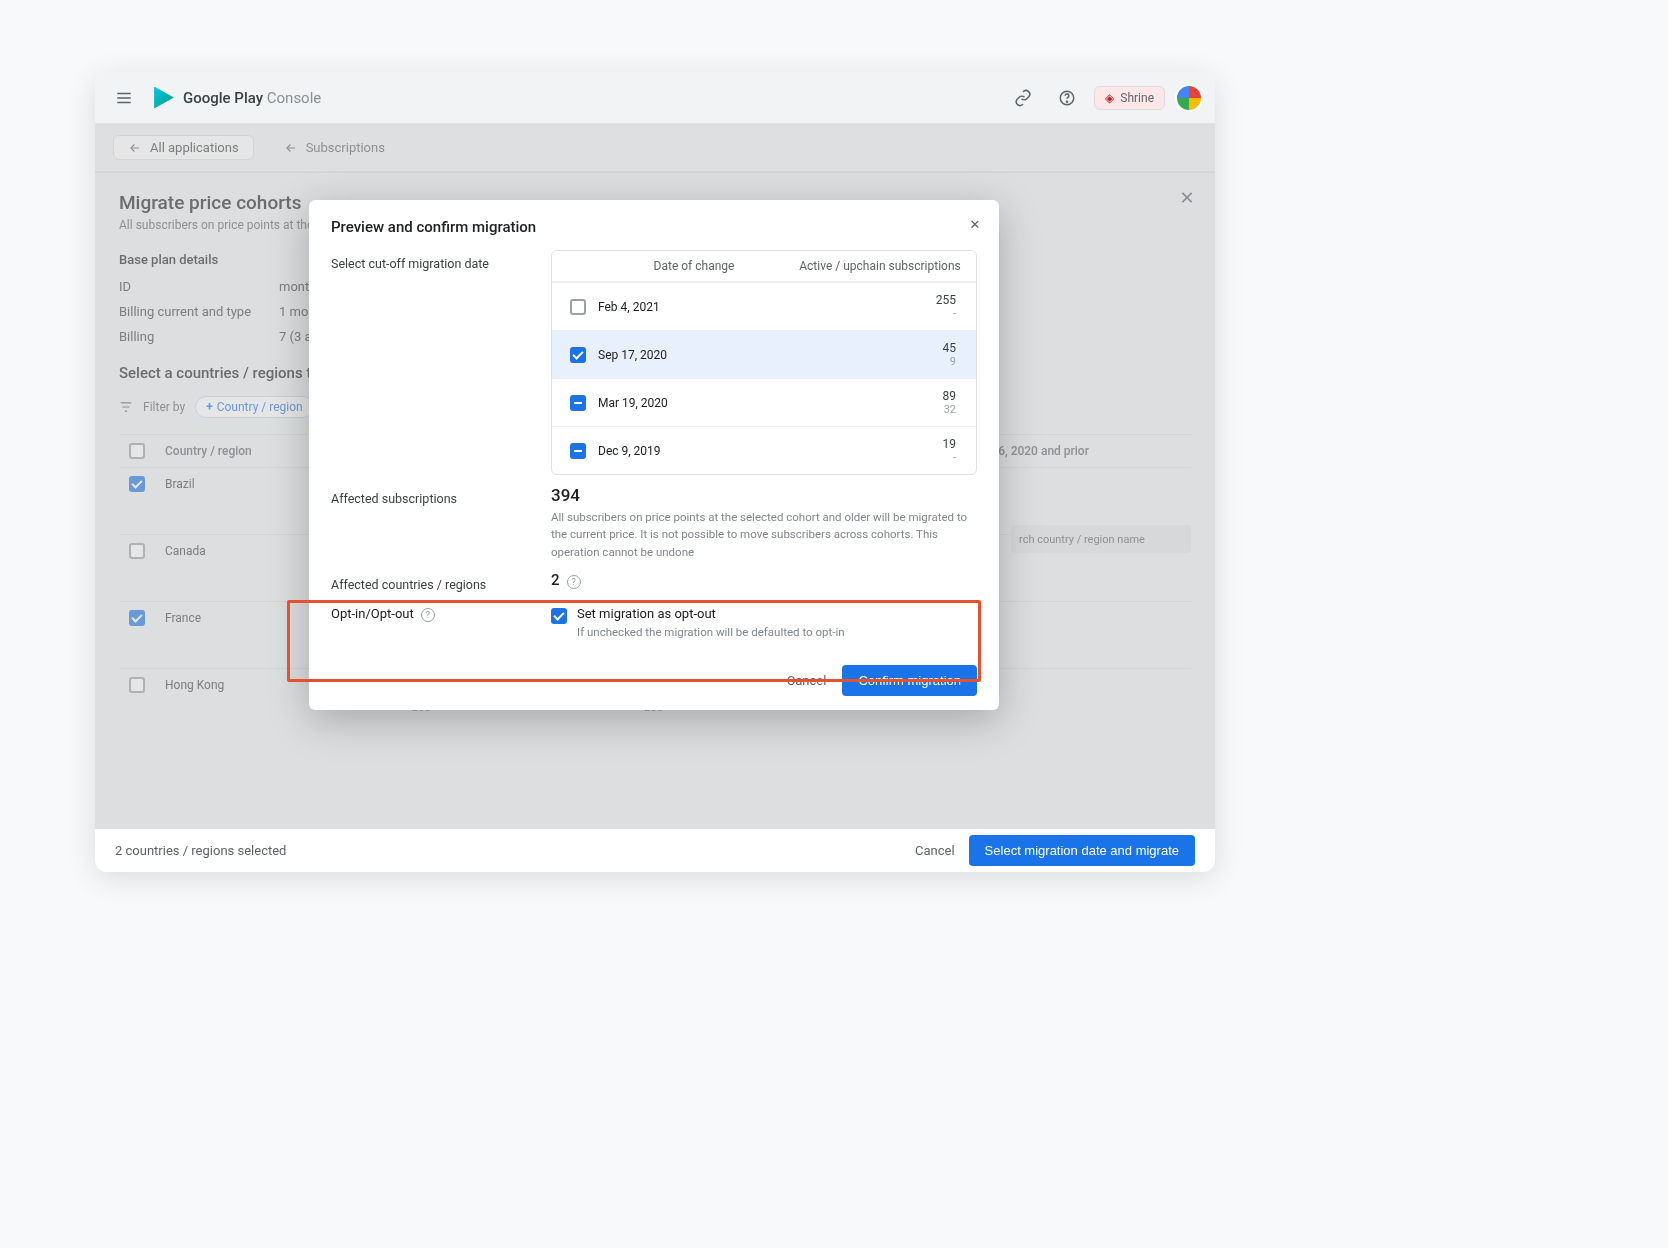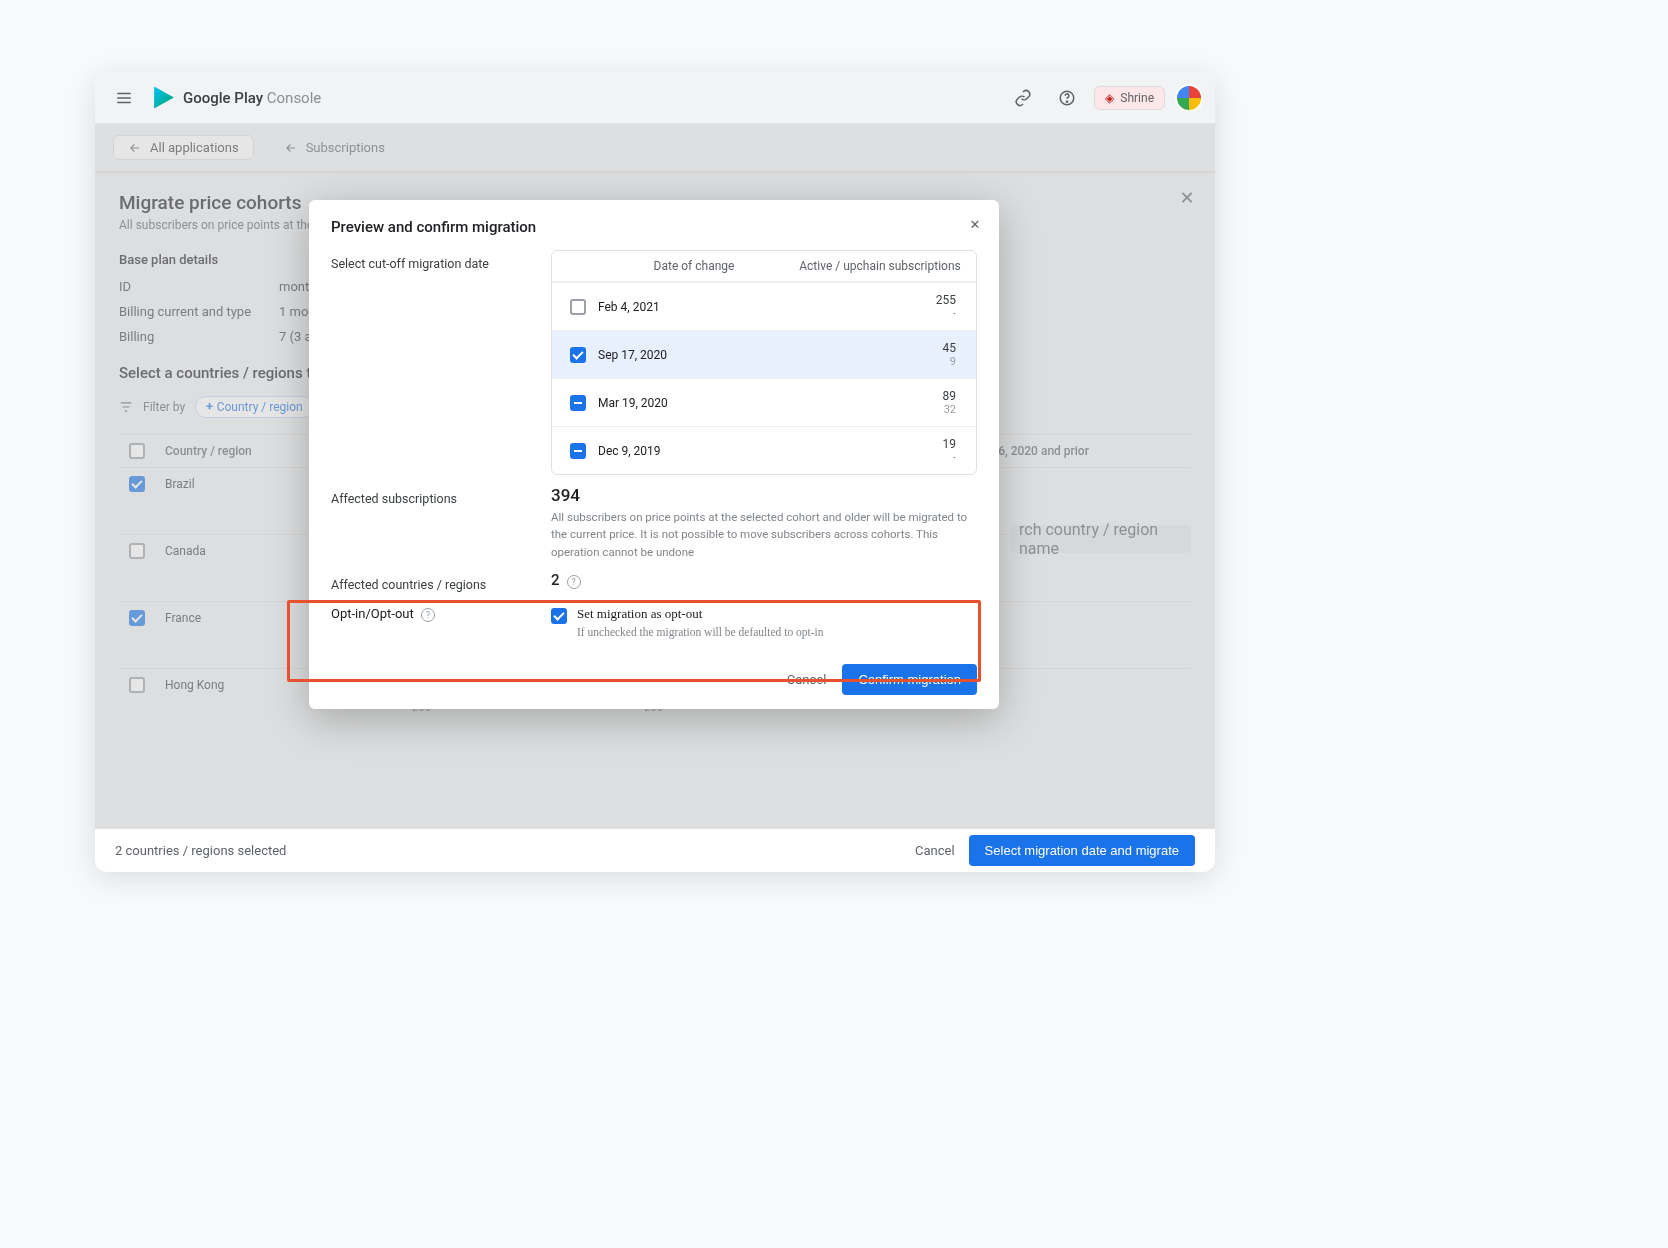--- a/index.html
+++ b/index.html
@@ -122,7 +122,7 @@
     height:28px; width:180px;
     background:#e4e6e8; border-radius:4px;
     display:flex; align-items:center; padding:0 8px;
-    color:#5f6368; font-size:16px;
+    color:#5f6368; font-size:11px;
   }
 
   table.countries {

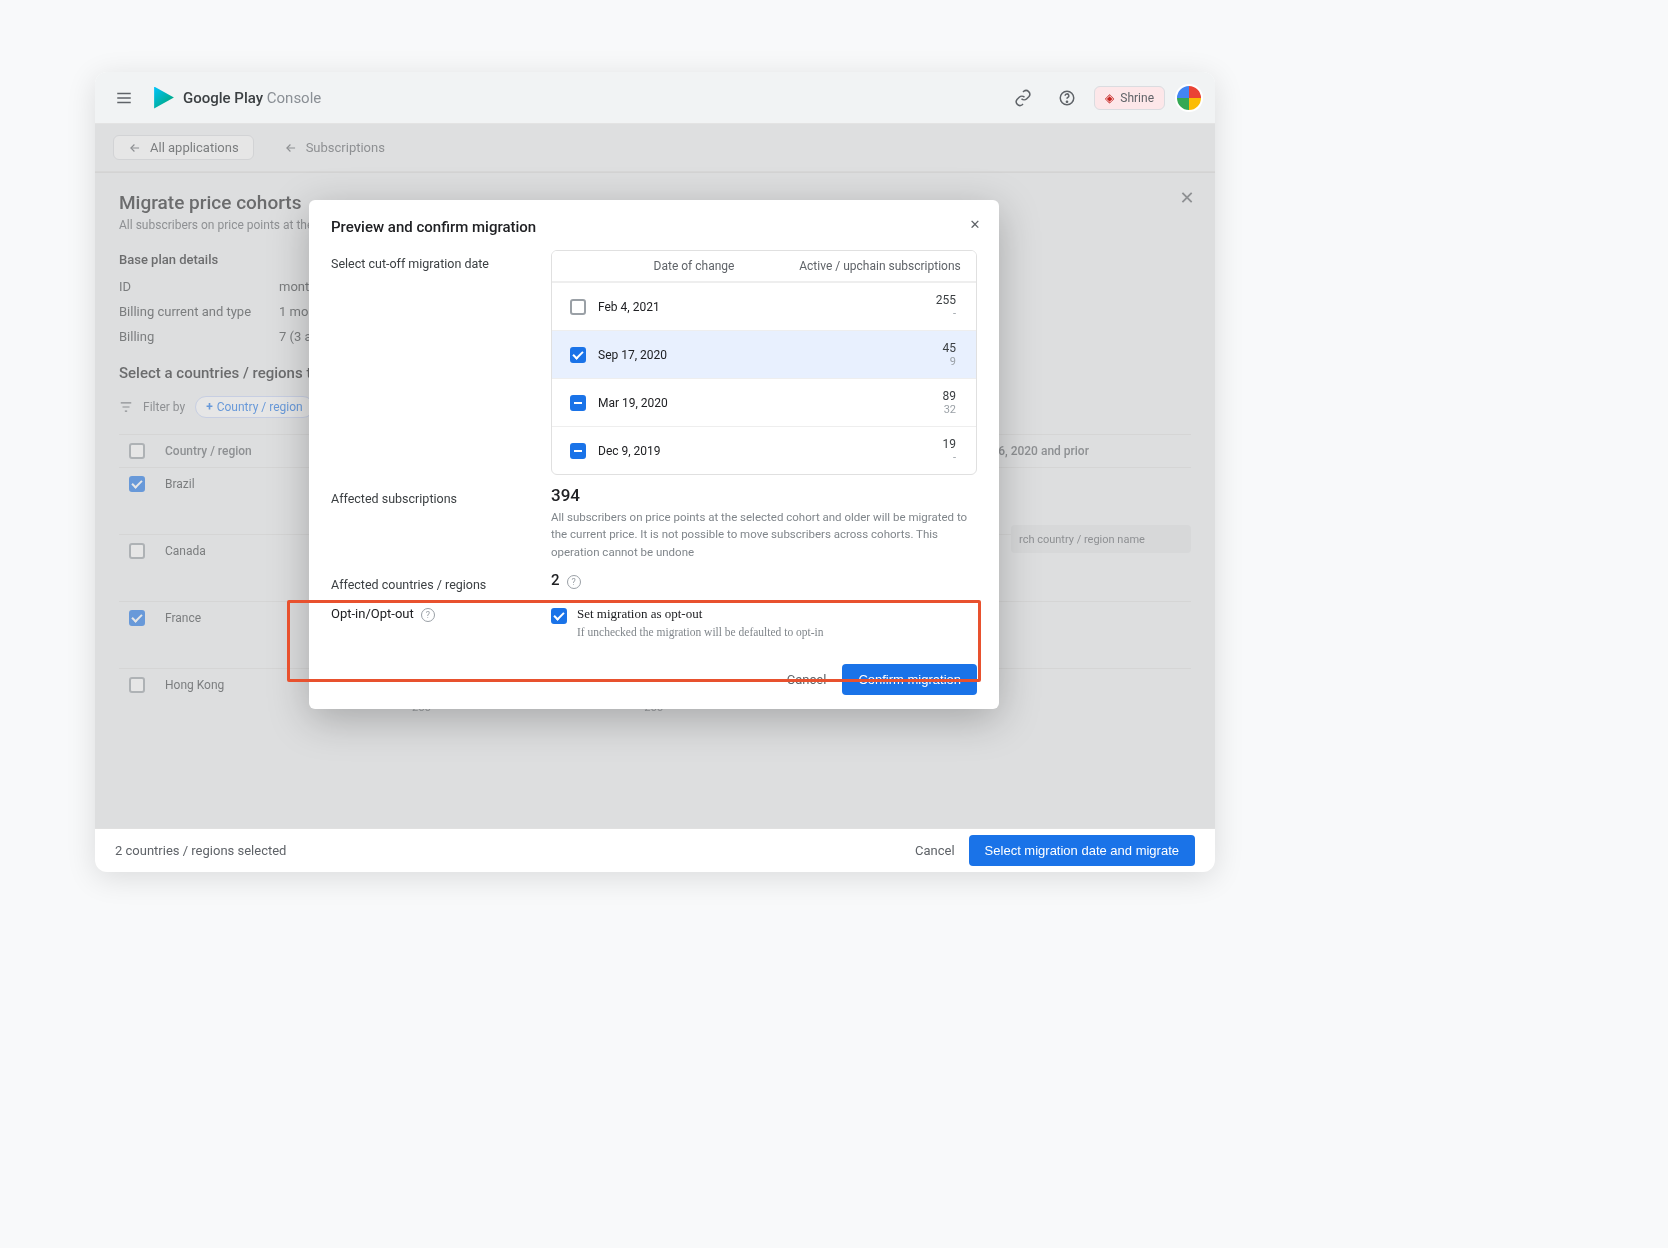--- a/index.html
+++ b/index.html
@@ -197,7 +197,7 @@
     display:grid; grid-template-columns: 200px 1fr; gap:10px 20px;
     padding:14px 0 18px; align-items:start;
   }
-  .opt-right { display:flex; gap:10px; align-items:flex-start;font-family:Liberation Serif, serif;}
+  .opt-right { display:flex; gap:10px; align-items:flex-start;}
   .opt-sub { color:#80868b; font-size:11.5px; margin-top:4px;}
   .highlight-box {
     position:absolute;

